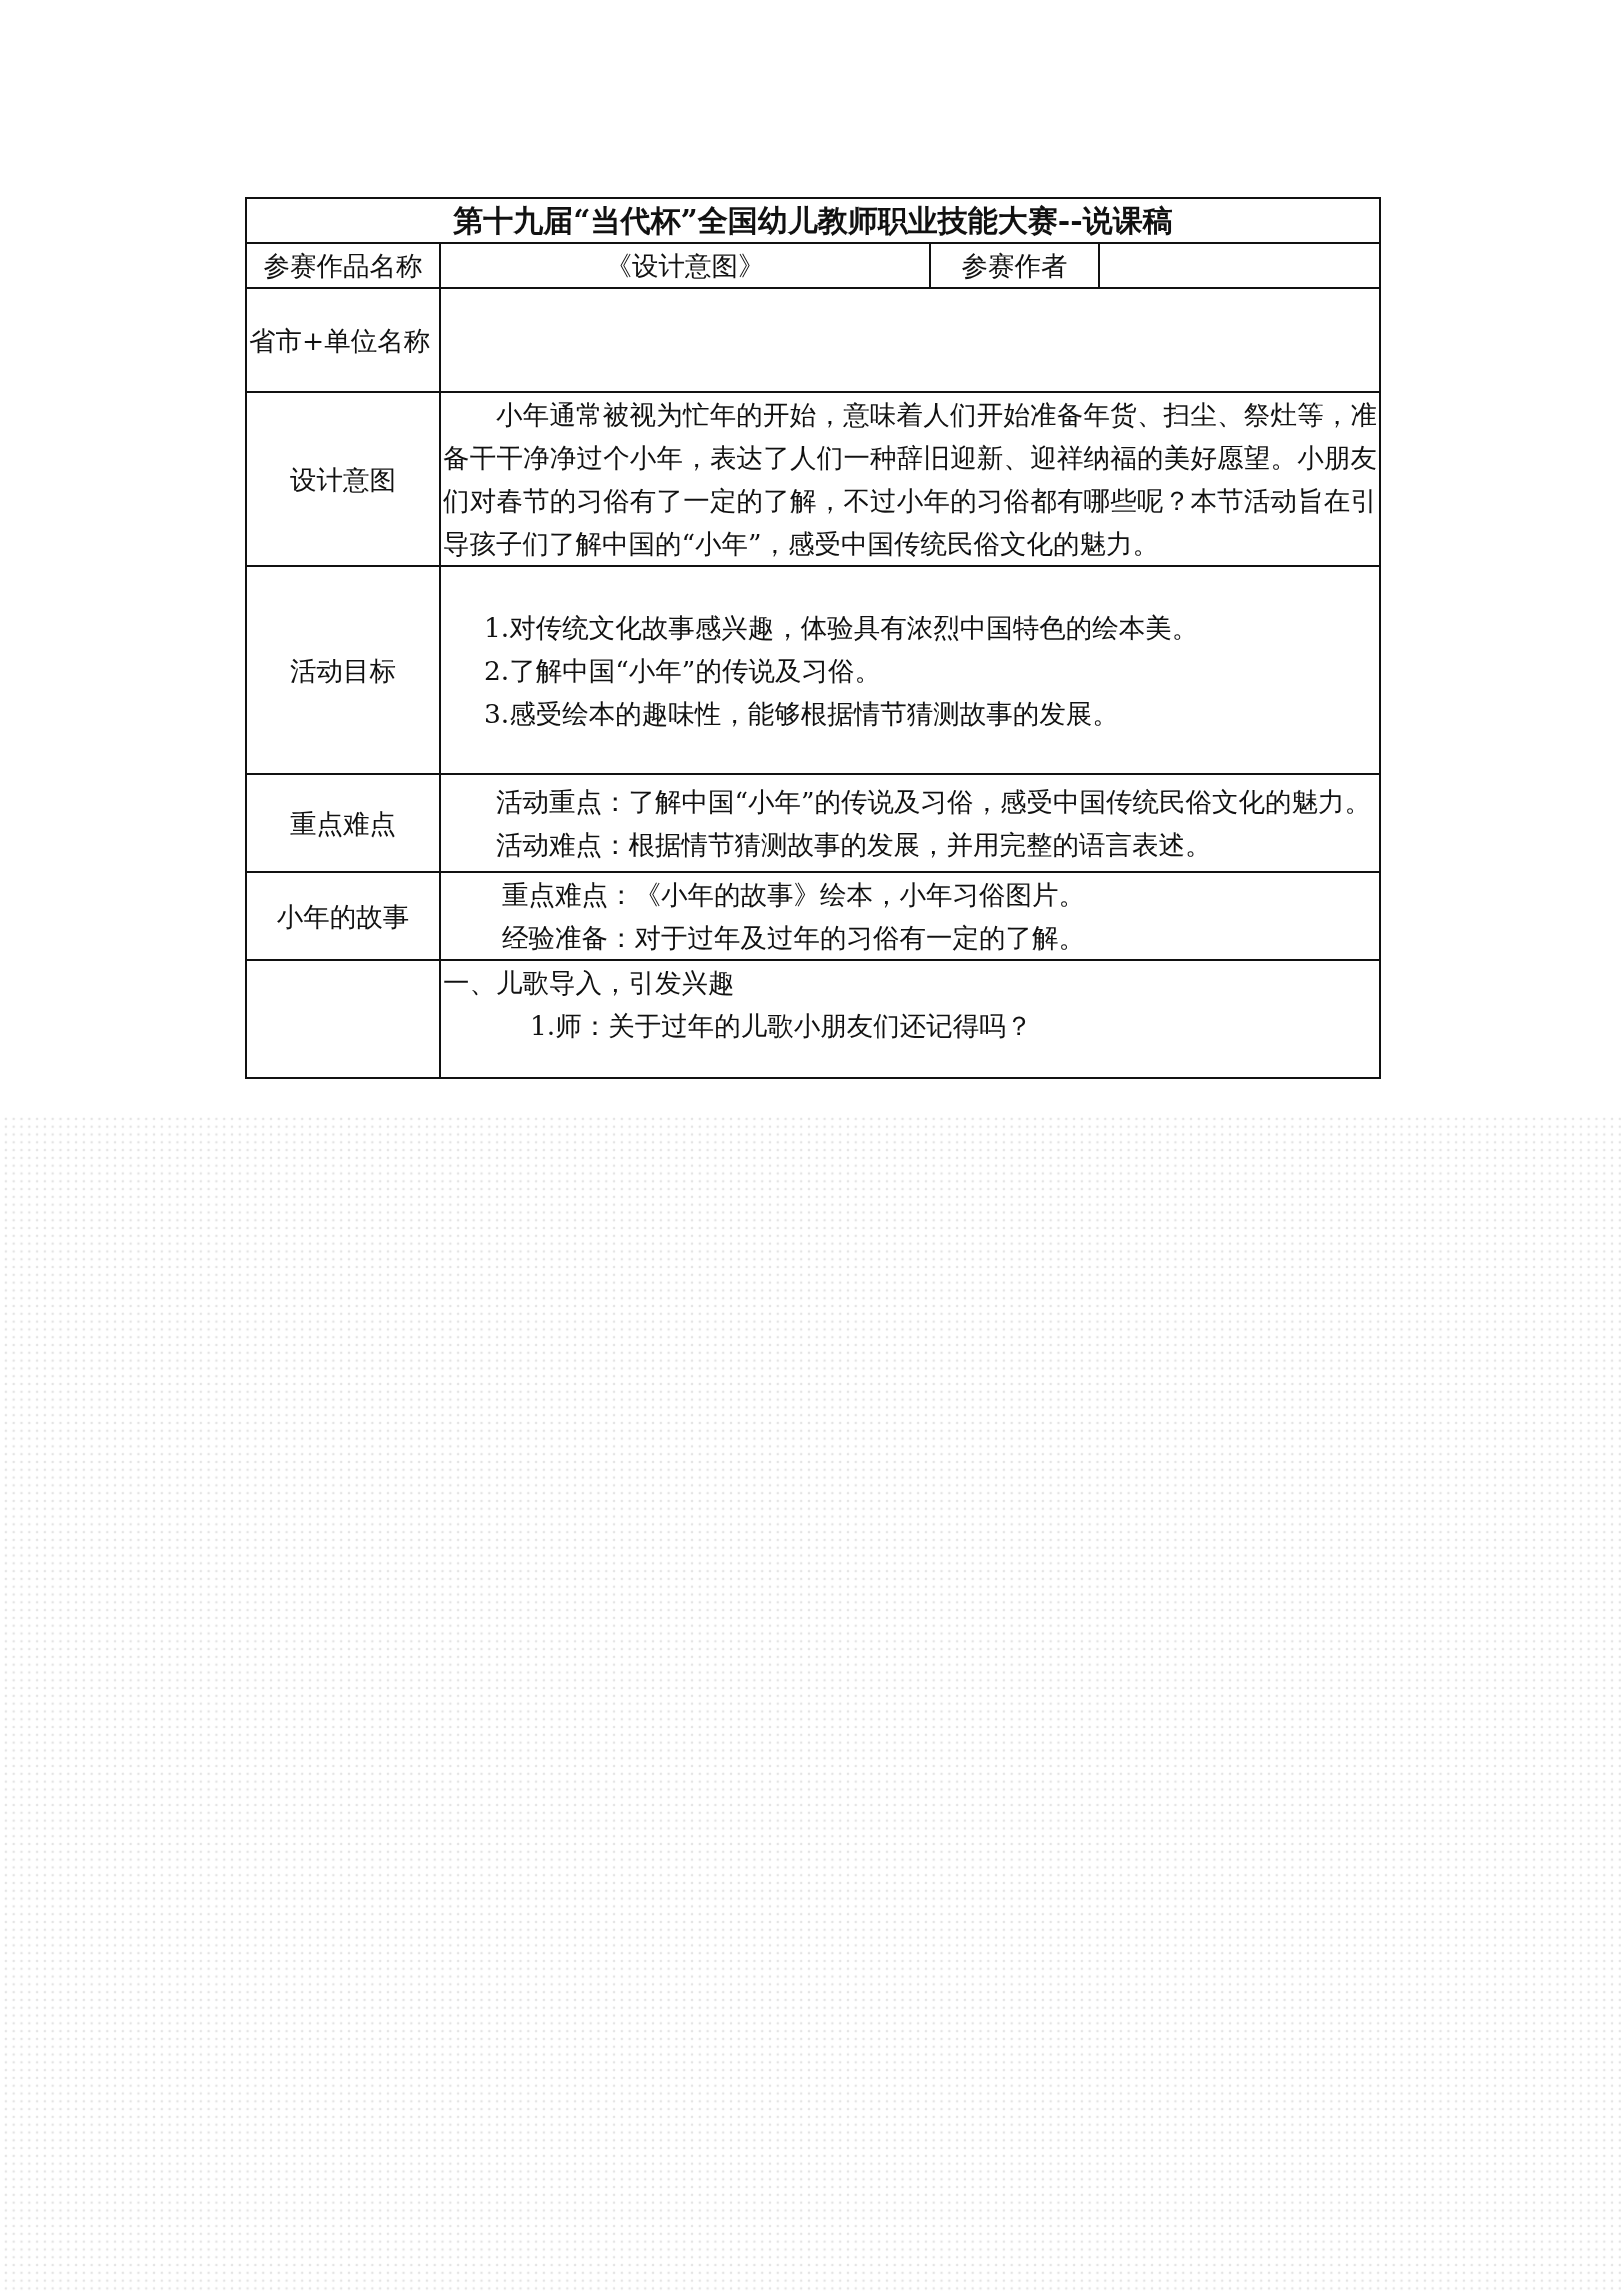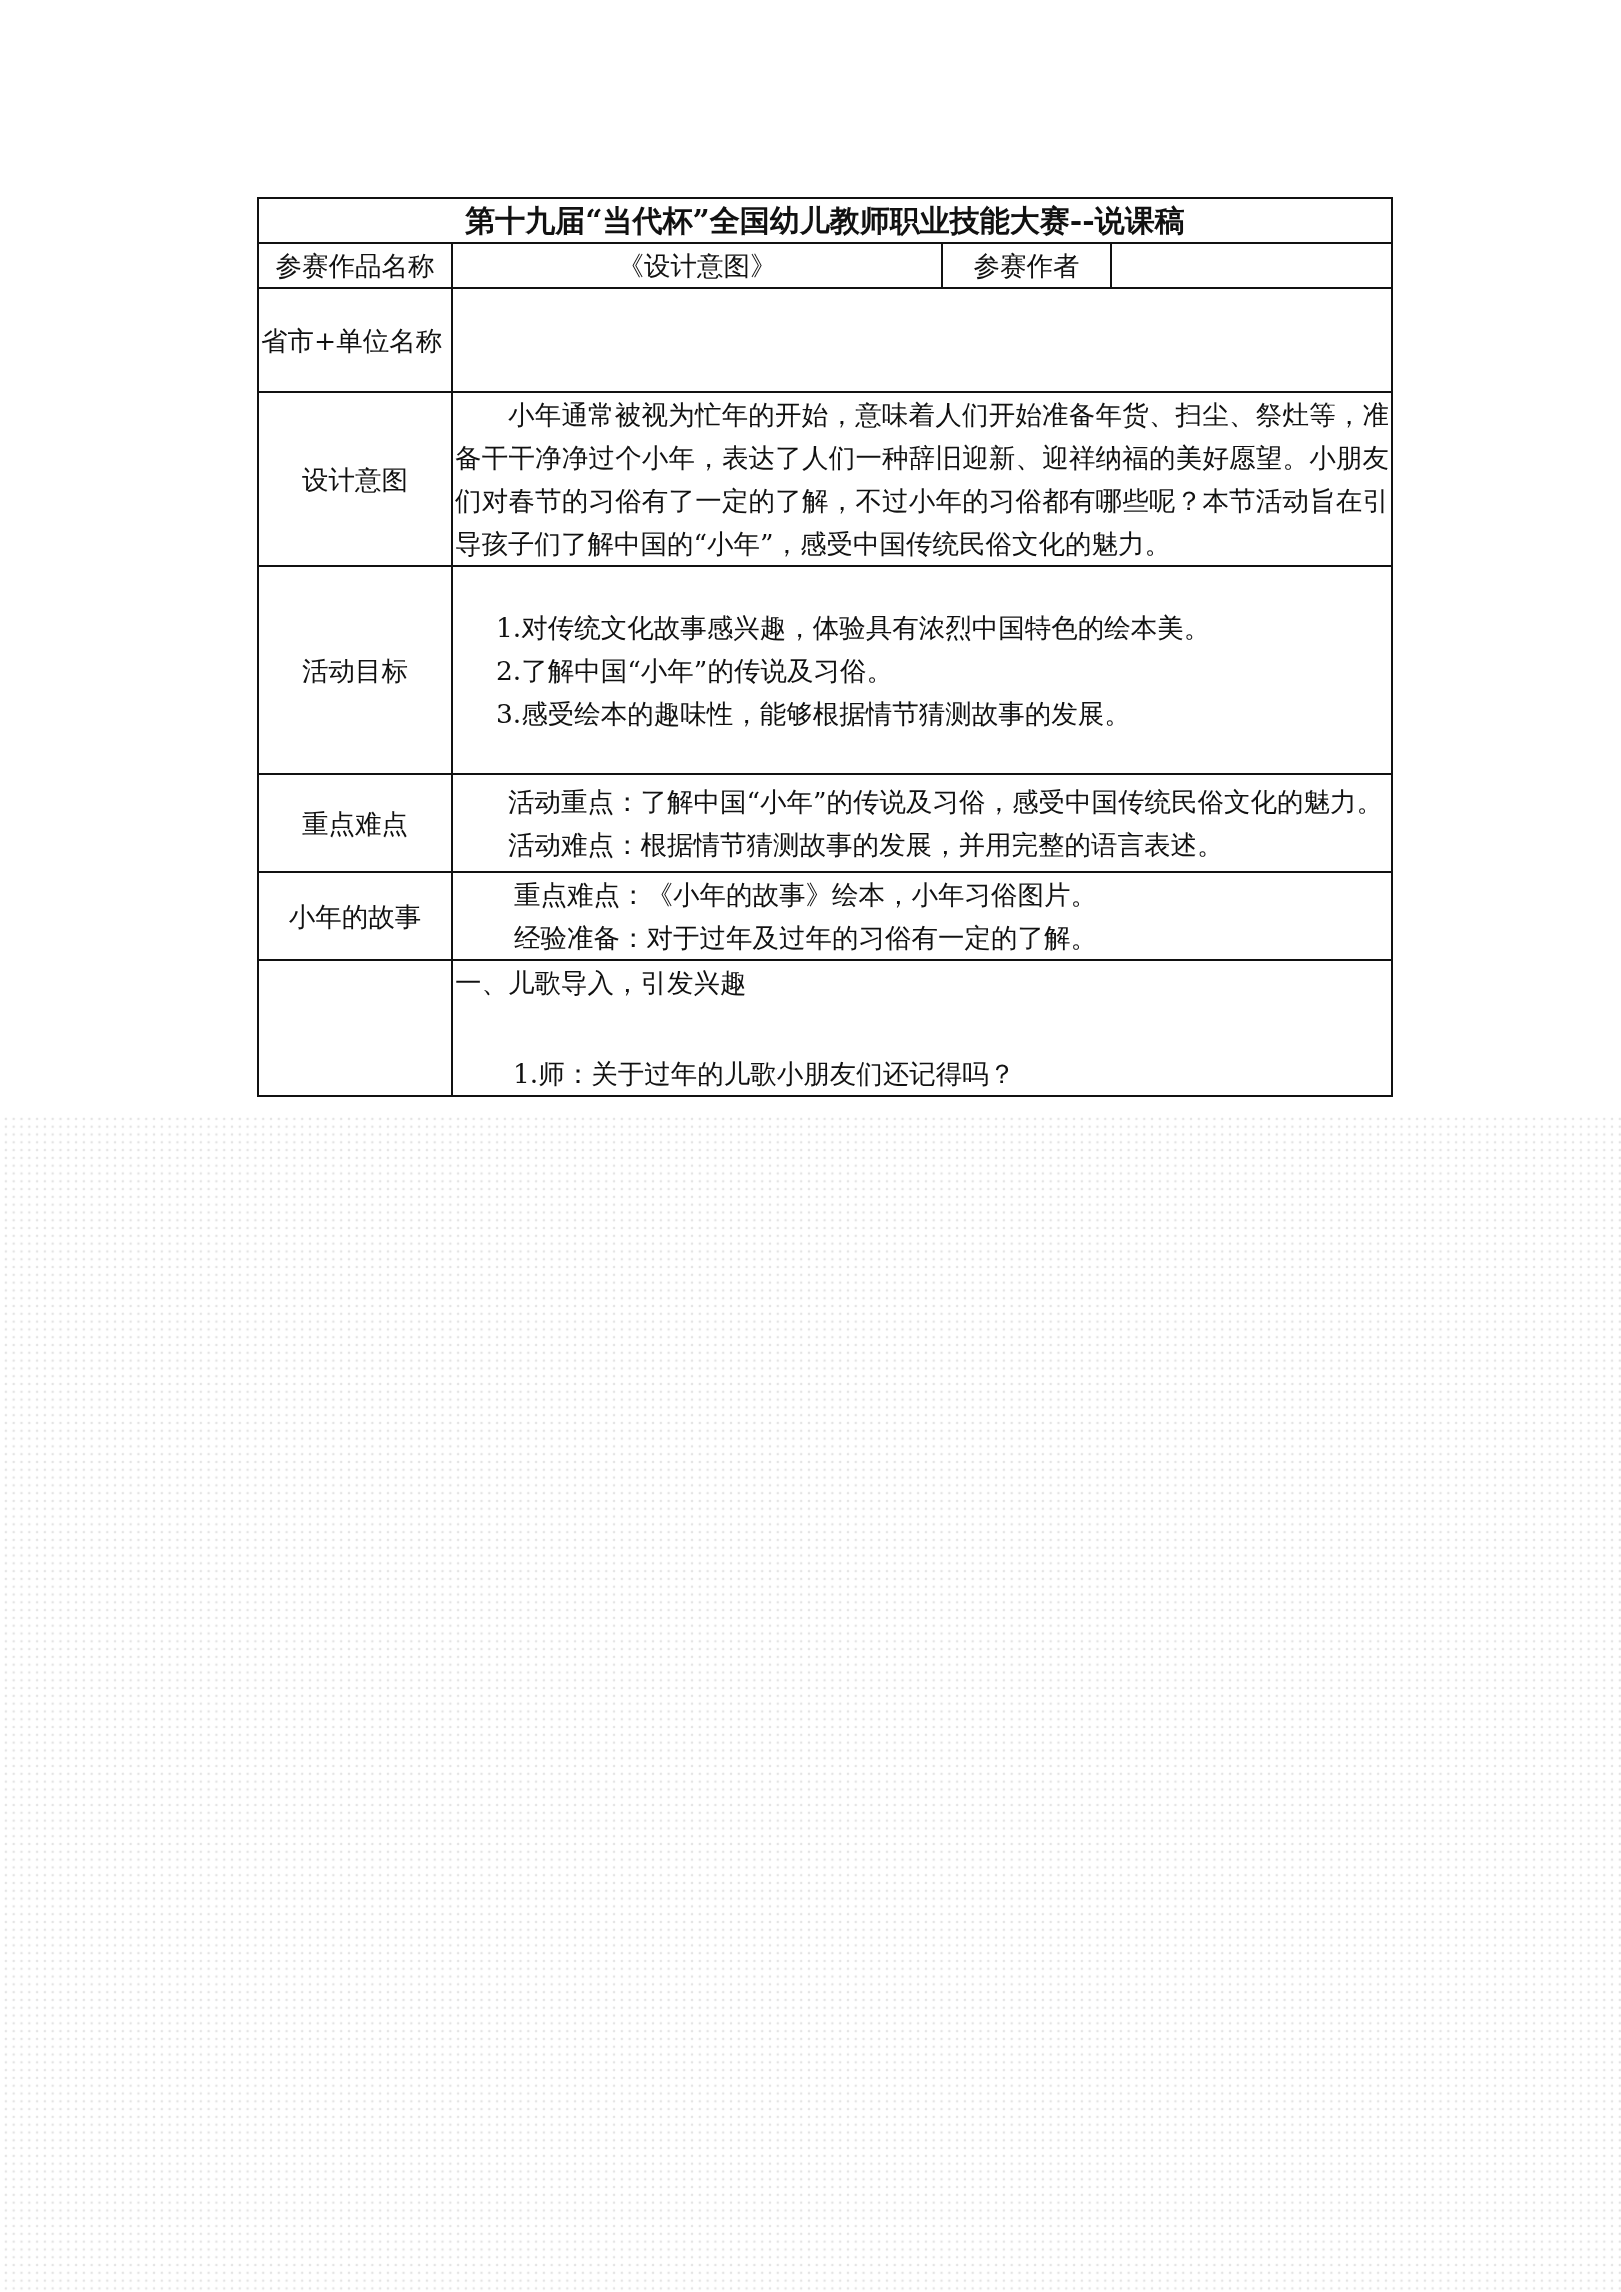--- a/index.html
+++ b/index.html
@@ -35,7 +35,7 @@
     }
     table.form {
       position: absolute;
-      left: 257px;
+      left: 245px;
       top: 197px;
       width: 1134px;
       border-collapse: collapse;

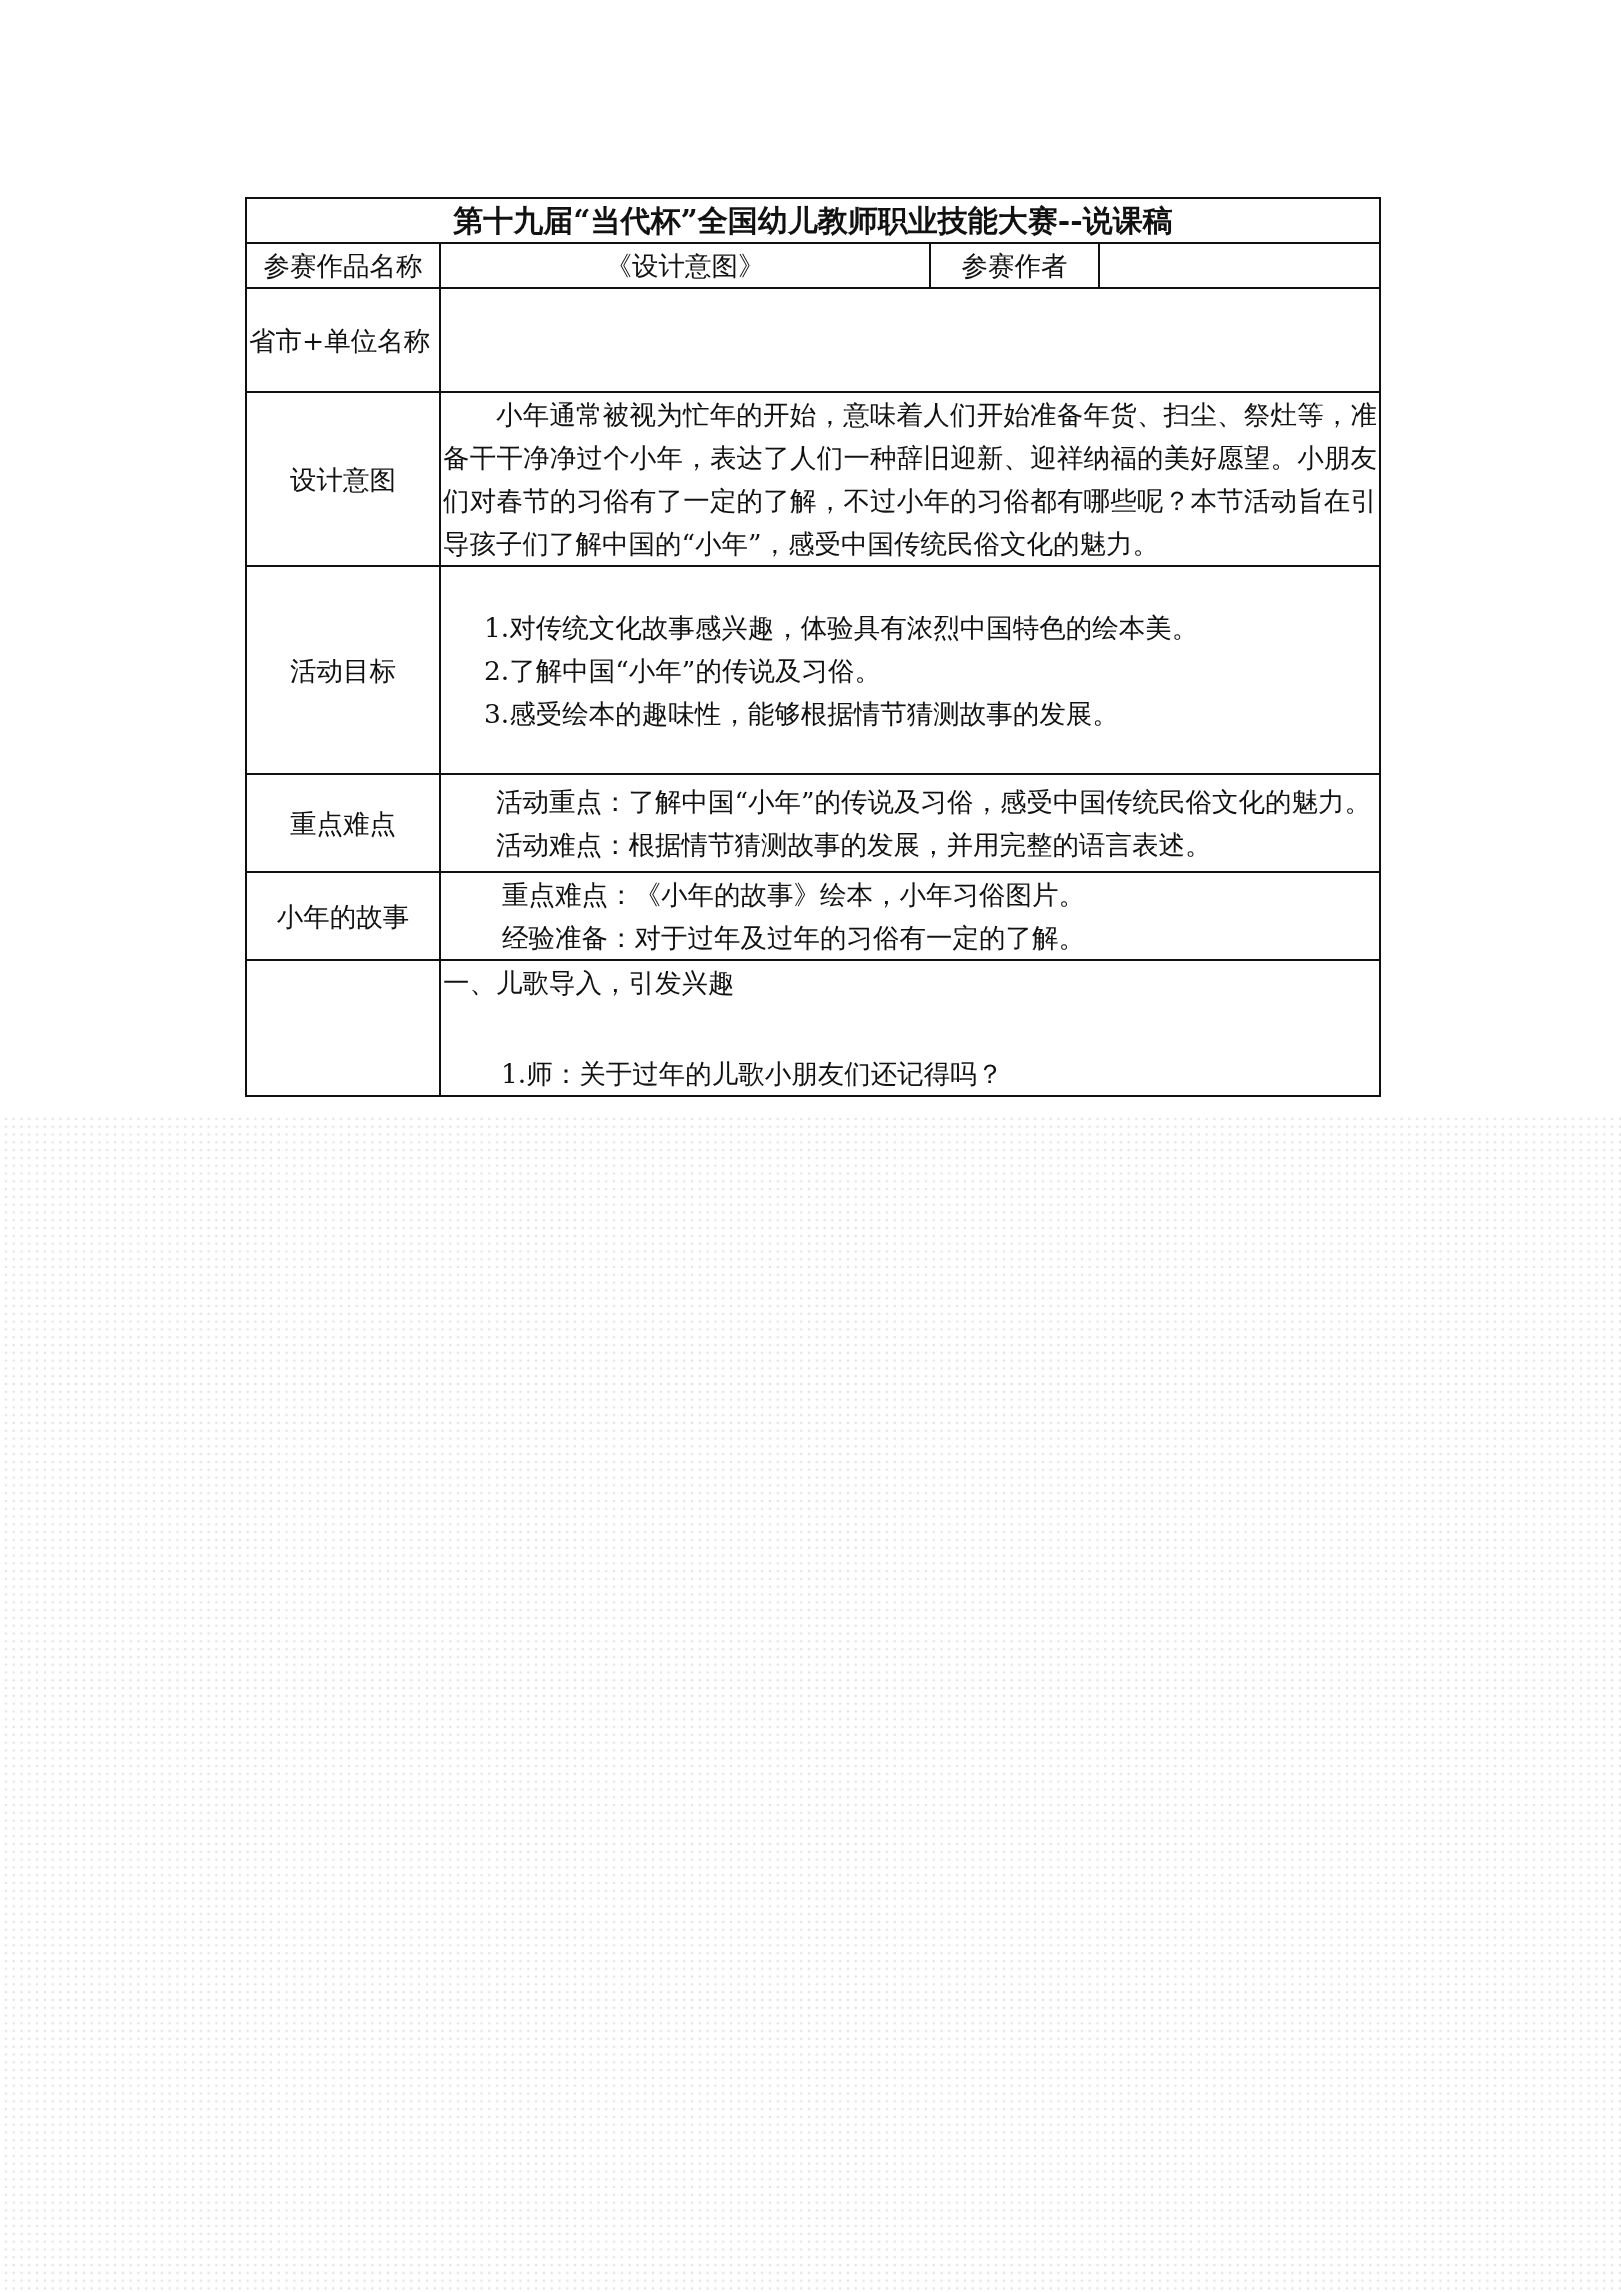--- a/index.html
+++ b/index.html
@@ -83,7 +83,7 @@
     .h-row8 { height: 118px; vertical-align: top !important; }
     .prep-line { padding-left: 61px; line-height: 43px; }
     .proc-line { line-height: 43px; padding-left: 2px; }
-    .proc-sub { padding-left: 60px; margin-top: 48px; }
+    .proc-sub { padding-left: 89px; }
   </style>
 </head>
 <body>

